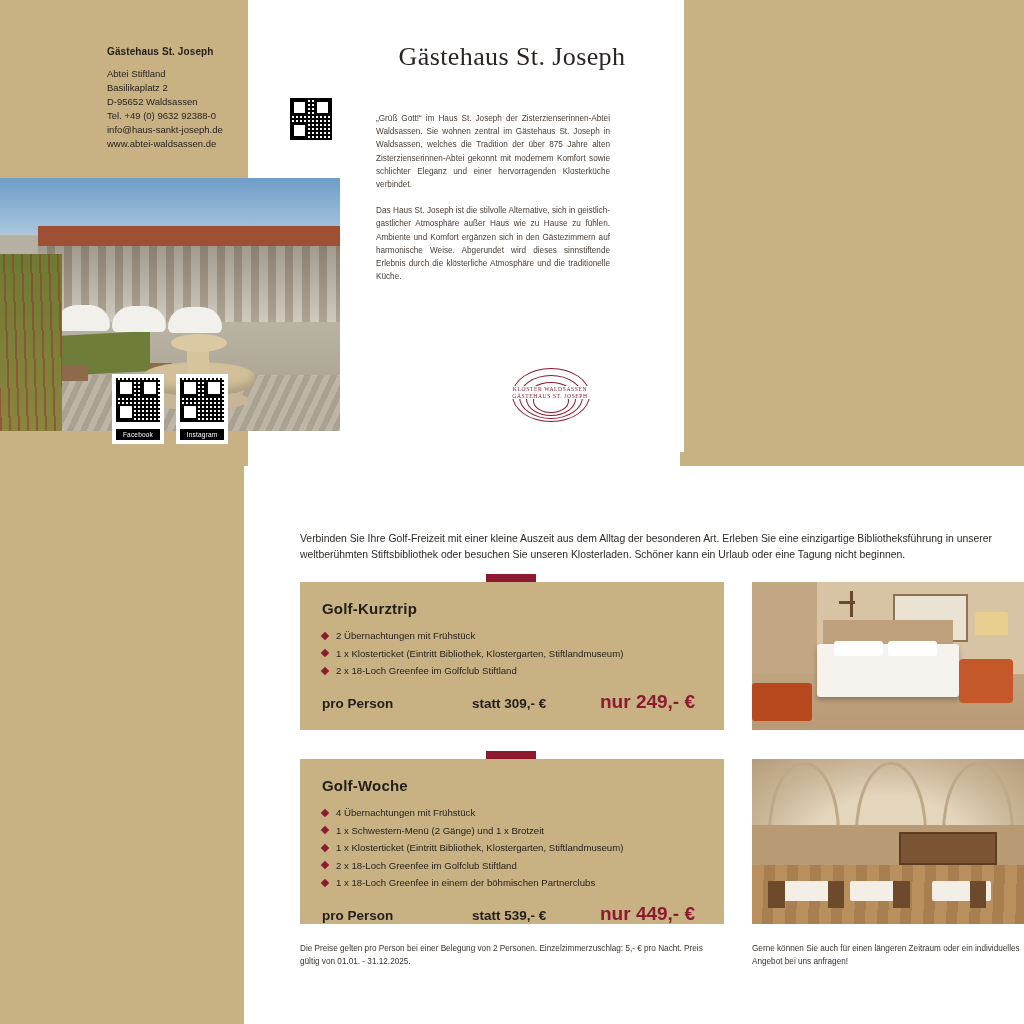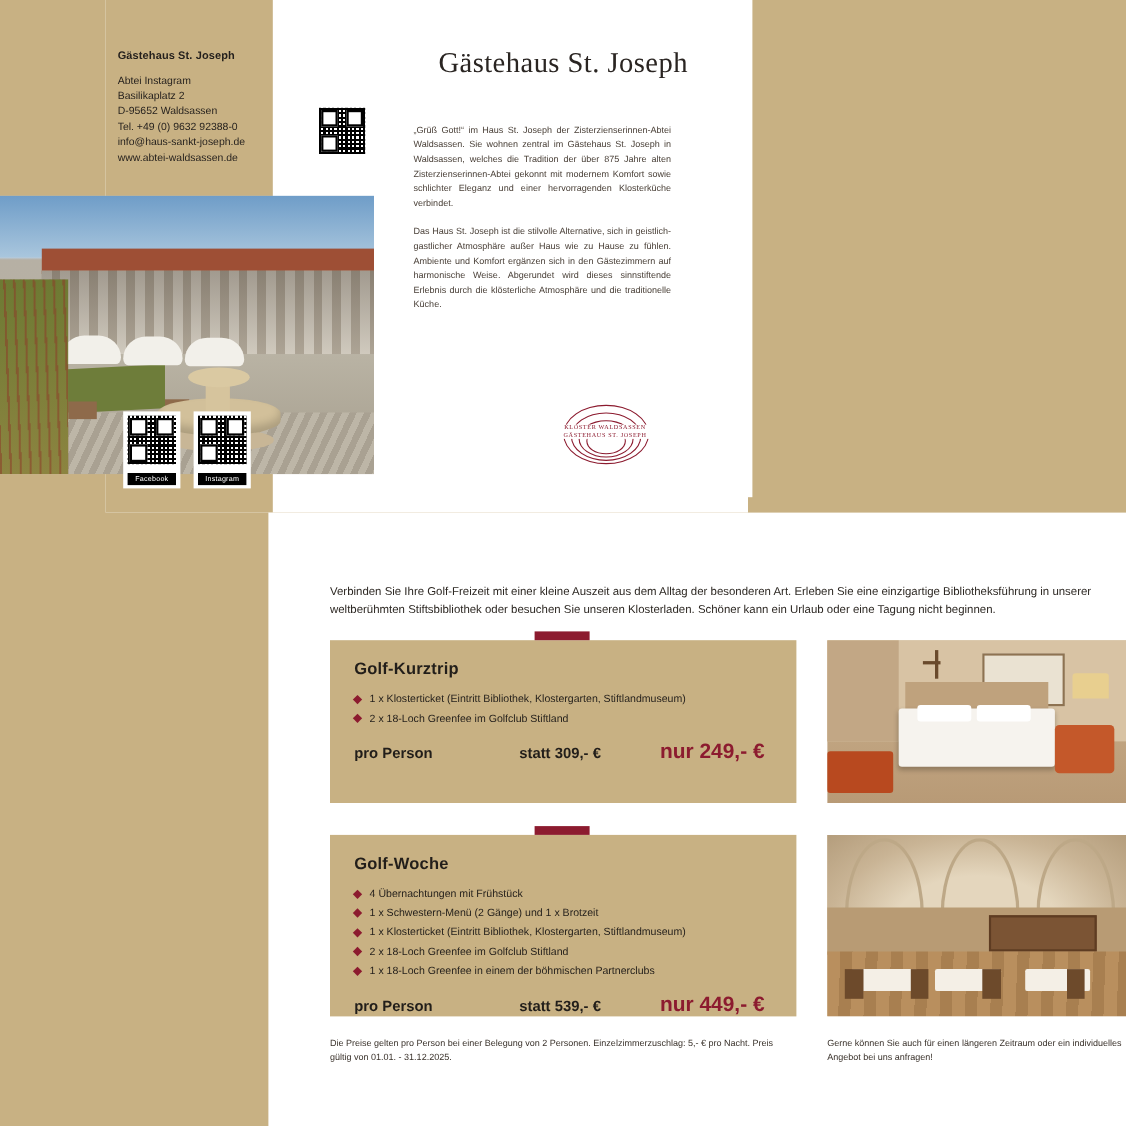--- a/index.html
+++ b/index.html
@@ -433,7 +433,7 @@
 
   <div class="addr">
     <div class="name">Gästehaus St. Joseph</div>
-    <div class="line">Abtei Instagram</div>
+    <div class="line">Abtei Stiftland</div>
     <div class="line">Basilikaplatz 2</div>
     <div class="line">D-95652 Waldsassen</div>
     <div class="line">Tel. +49 (0) 9632 92388-0</div>

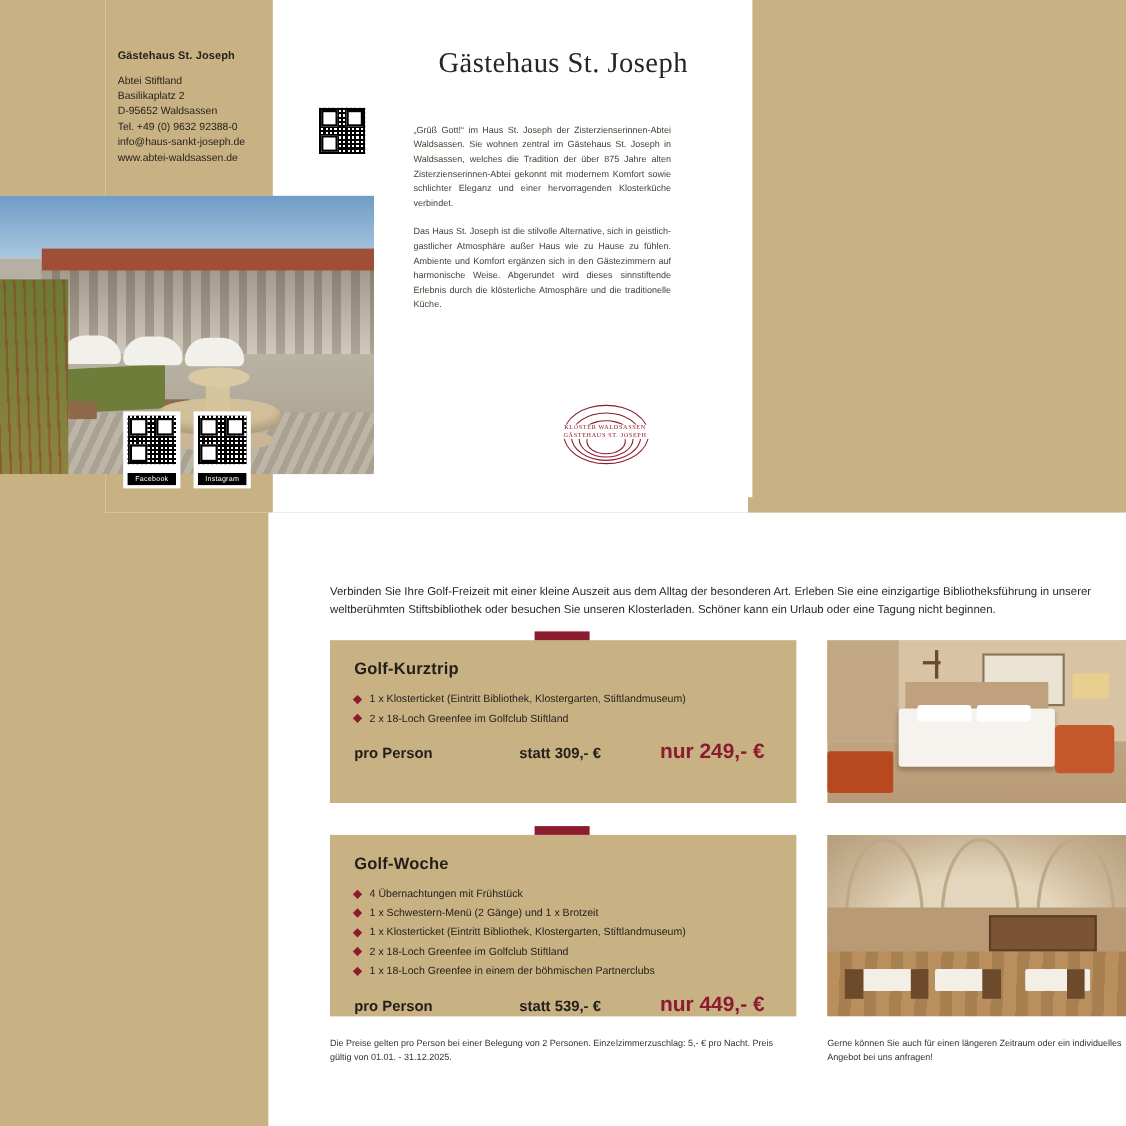--- a/index.html
+++ b/index.html
@@ -504,6 +504,7 @@
   <div class="tab"></div>
   <h3>Golf-Kurztrip</h3>
   <ul>
+    <li><span class="dia"></span><span>2 Übernachtungen mit Frühstück</span></li>
     <li><span class="dia"></span><span>1 x Klosterticket (Eintritt Bibliothek, Klostergarten, Stiftlandmuseum)</span></li>
     <li><span class="dia"></span><span>2 x 18-Loch Greenfee im Golfclub Stiftland</span></li>
   </ul>

